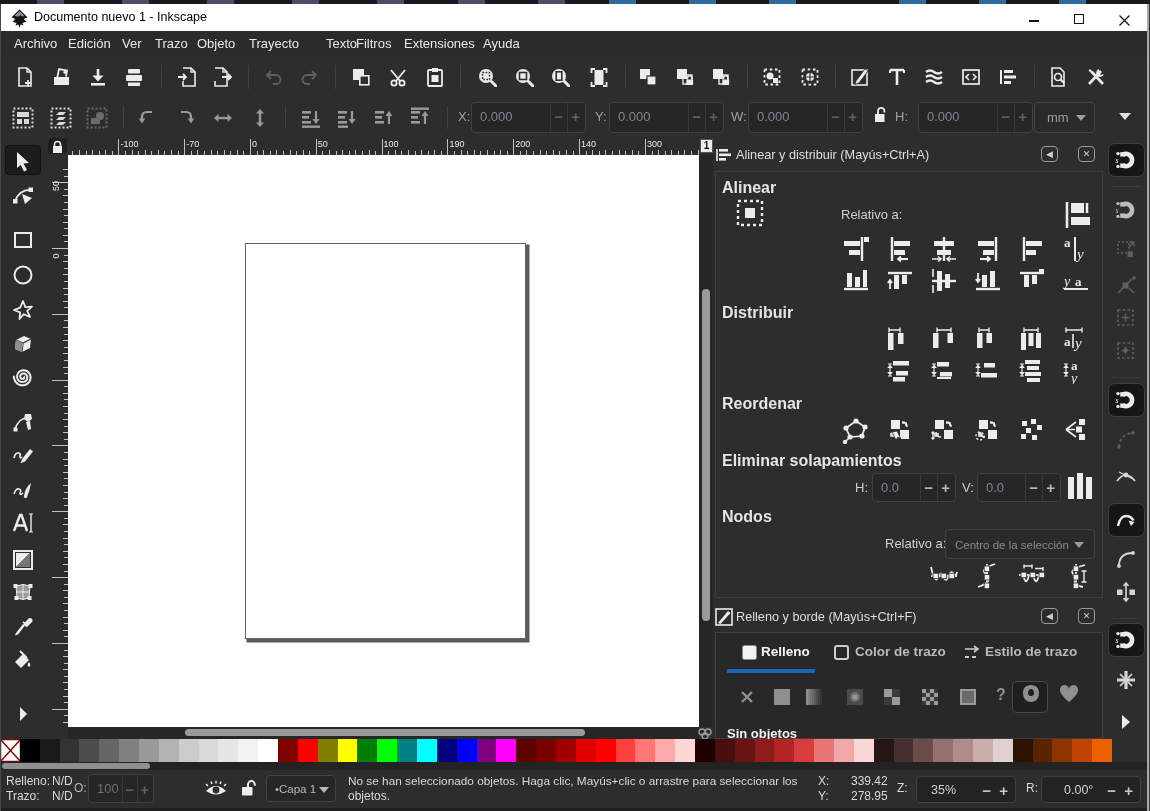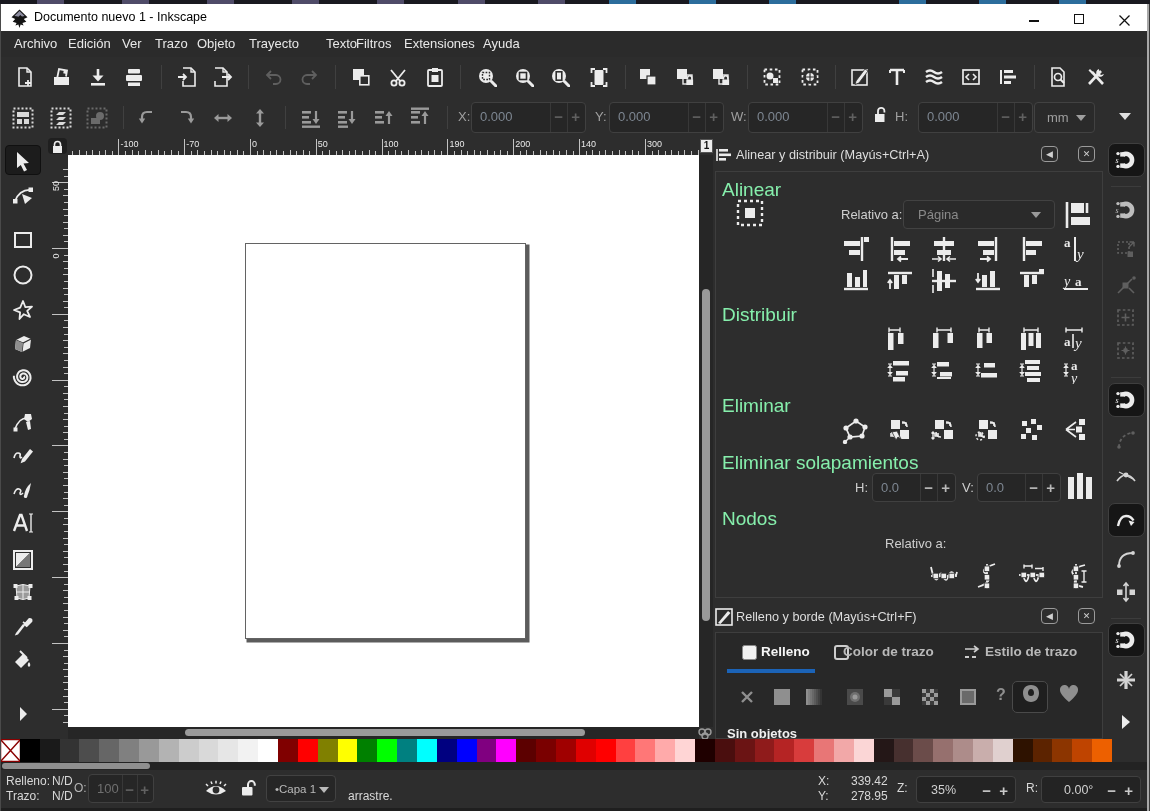--- a/index.html
+++ b/index.html
@@ -10,7 +10,7 @@
 .entry .mi,.entry .pl{position:absolute;top:5px;color:#606060;font-size:15px;font-weight:bold}
 .lbl{position:absolute;color:#a0a0a0;font-size:13px}
 .combo{position:absolute;background:#2a2a2a;border:1px solid #424242;border-radius:4px;color:#8a8a8a;font-size:13px}
-.sect{position:absolute;left:9px;font-size:19px;font-weight:normal;color:#86efac}
+.sect{position:absolute;left:9px;font-size:16px;font-weight:bold;color:#e5e5e5}
 svg{display:block}
 </style></head><body>
 <div class="abs" style="left:0;top:0;width:1150px;height:4px;background:#191920">

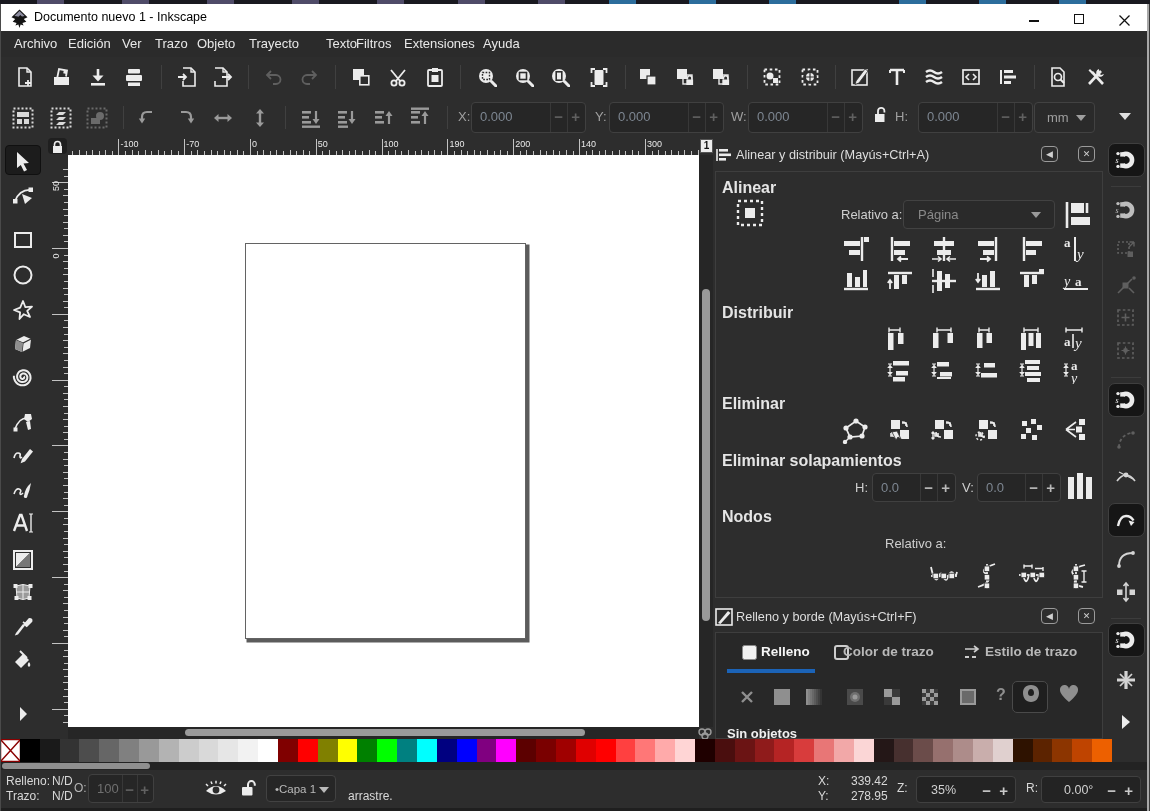--- a/index.html
+++ b/index.html
@@ -613,10 +613,6 @@
       <rect x="10" y="10" width="10" height="10" fill="#ececec"></rect>
     </svg>
     <span style="position:absolute;left:128px;top:69px;font-size:13px;color:#cfcfcf">Relativo a:</span>
-    <div class="combo" style="left:190px;top:62px;width:152px;height:29px">
-      <span style="position:absolute;left:14px;top:6px">Página</span>
-      <span style="position:absolute;right:13px;top:11px;width:0;height:0;border-left:5px solid transparent;border-right:5px solid transparent;border-top:6px solid #9a9a9a"></span>
-    </div>
     <svg style="position:absolute;left:350px;top:62px;" width="32" height="30" viewBox="0 0 32 30">
       <path d="M4 2 v26" stroke="#ececec" stroke-width="2.6"></path>
       <rect x="8" y="3" width="13" height="10" fill="#ececec"></rect>

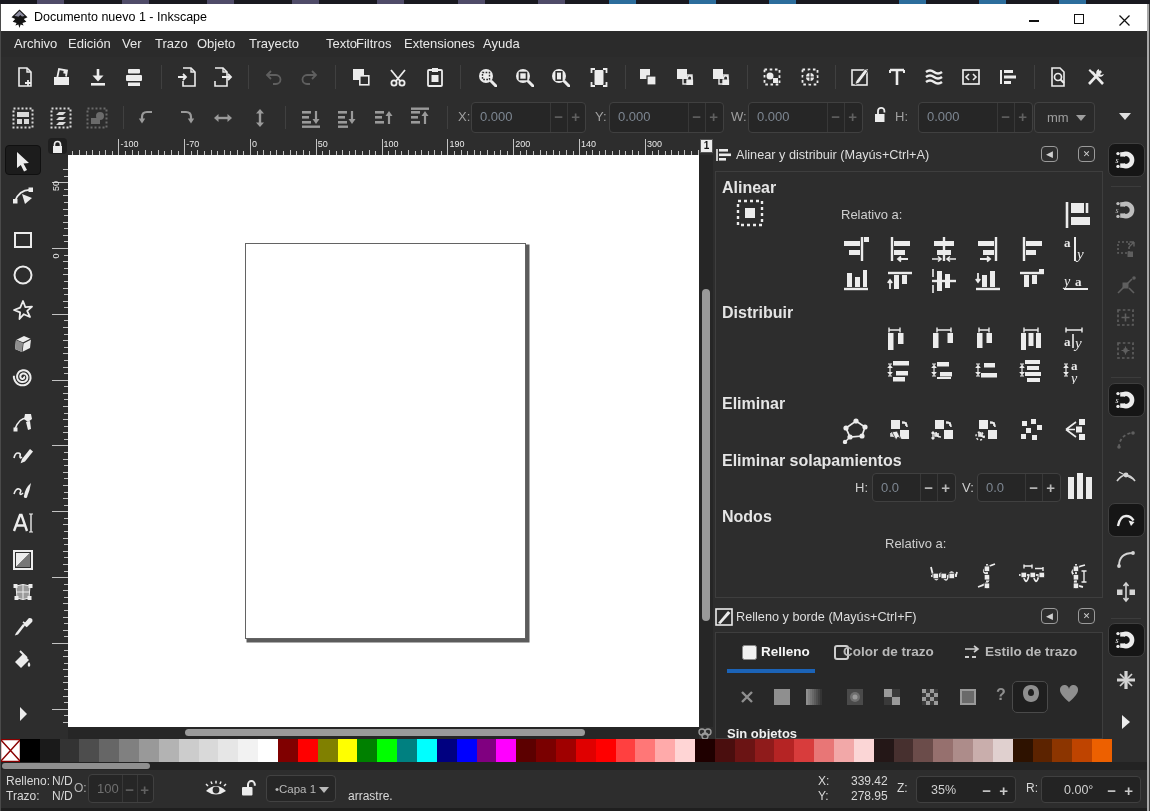--- a/index.html
+++ b/index.html
@@ -745,7 +745,7 @@
       <text x="9" y="12" font-size="13" font-weight="bold" fill="#ececec" font-family="Liberation Serif">a</text>
       <text x="9" y="25" font-size="14" font-style="italic" fill="#ececec" font-family="Liberation Serif">y</text>
     </svg>
-    <span class="sect" style="top:257px">Eliminar</span>
+    <span class="sect" style="top:257px">Reordenar</span>
     <svg style="position:absolute;left:129px;top:278px;" width="28" height="28" viewBox="0 0 28 28">
       <path d="M14 5 L23 11 L20 20 L8 21 L4 12 Z" fill="none" stroke="#ececec" stroke-width="1.7"></path>
       <path d="M8 21 L4 25" stroke="#ececec" stroke-width="1.5"></path>

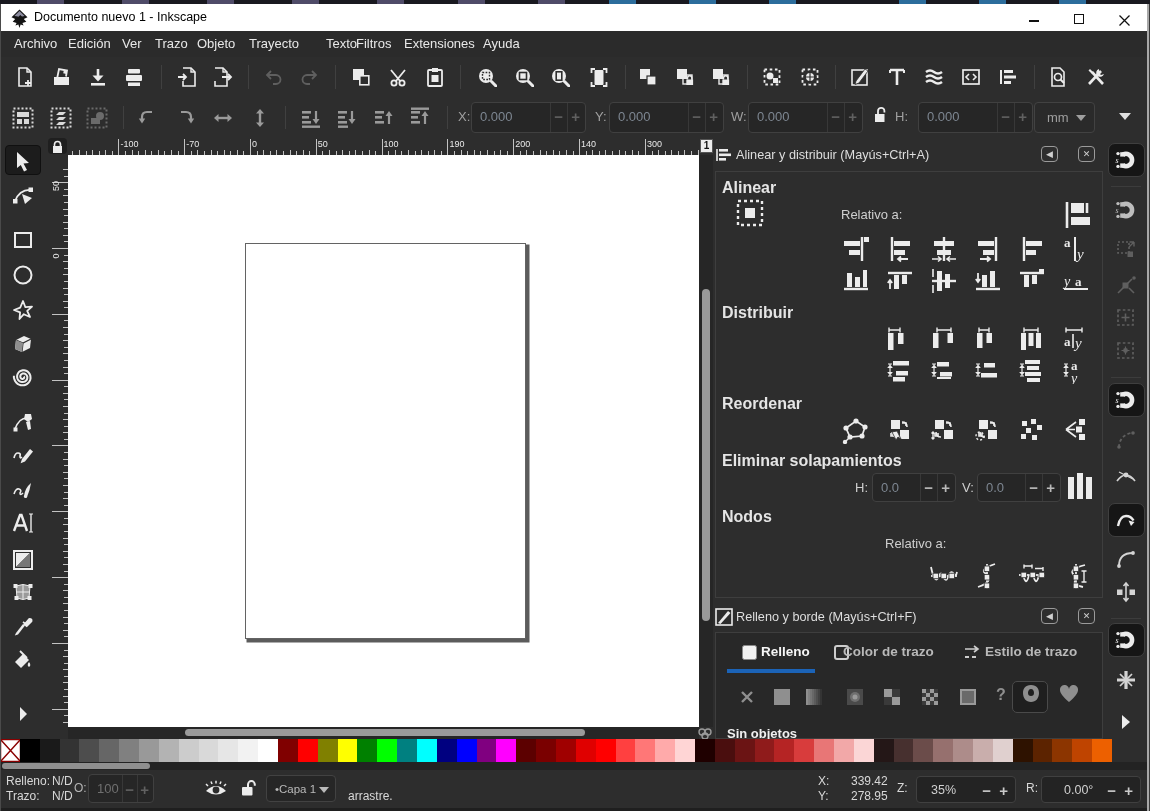--- a/index.html
+++ b/index.html
@@ -815,6 +815,10 @@
     </svg>
     <span class="sect" style="top:370px">Nodos</span>
     <span style="position:absolute;left:172px;top:398px;font-size:13px;color:#cfcfcf">Relativo a:</span>
+    <div class="combo" style="left:232px;top:391px;width:150px;height:30px">
+      <span style="position:absolute;left:9px;top:9px;font-size:11.5px">Centro de la selección</span>
+      <span style="position:absolute;right:10px;top:12px;width:0;height:0;border-left:5px solid transparent;border-right:5px solid transparent;border-top:6px solid #9a9a9a"></span>
+    </div>
     <svg style="position:absolute;left:217px;top:424px;" width="28" height="28" viewBox="0 0 28 28">
       <path d="M1 5 Q5 24 9 14 Q11 9 13 14 Q16 22 19 13 Q21 8 24 12 Q26 15 27 10" fill="none" stroke="#ececec" stroke-width="1.8"></path>
       <path d="M1 14 h26" stroke="#ececec" stroke-width="1.8"></path>

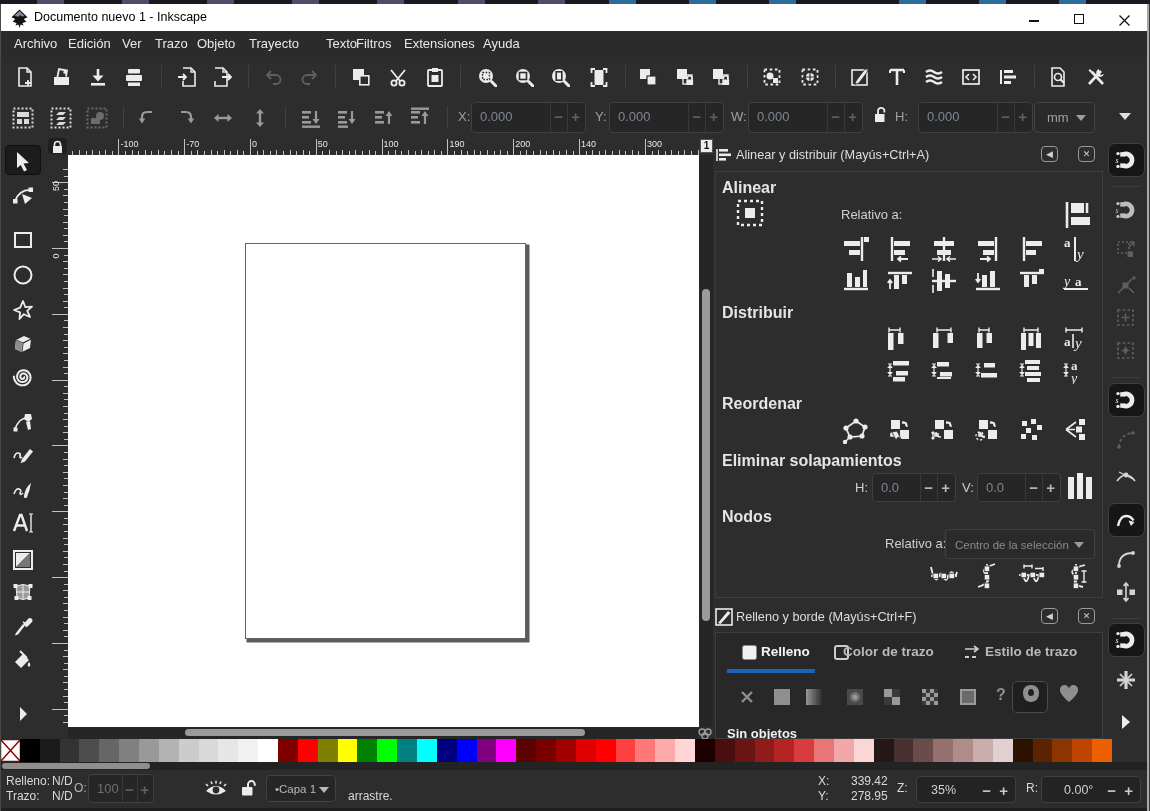--- a/index.html
+++ b/index.html
@@ -865,7 +865,7 @@
     <svg style="position:absolute;left:121px;top:507px;" width="15" height="15" viewBox="0 0 15 15">
       <rect x="1" y="1" width="13" height="13" rx="2" fill="none" stroke="#cdcdcd" stroke-width="2"></rect>
     </svg>
-    <span style="position:absolute;left:130px;top:506px;font-size:13.5px;font-weight:bold;color:#b9b9b9">Color de trazo</span>
+    <span style="position:absolute;left:142px;top:506px;font-size:13.5px;font-weight:bold;color:#b9b9b9">Color de trazo</span>
     <svg style="position:absolute;left:251px;top:507px;" width="17" height="15" viewBox="0 0 17 15">
       <path d="M1 12 h4 m3 0 h4" stroke="#cdcdcd" stroke-width="2.2"></path>
       <path d="M1 4 h12 M10 1 l4 3 -4 3" stroke="#cdcdcd" stroke-width="1.6" fill="none"></path>

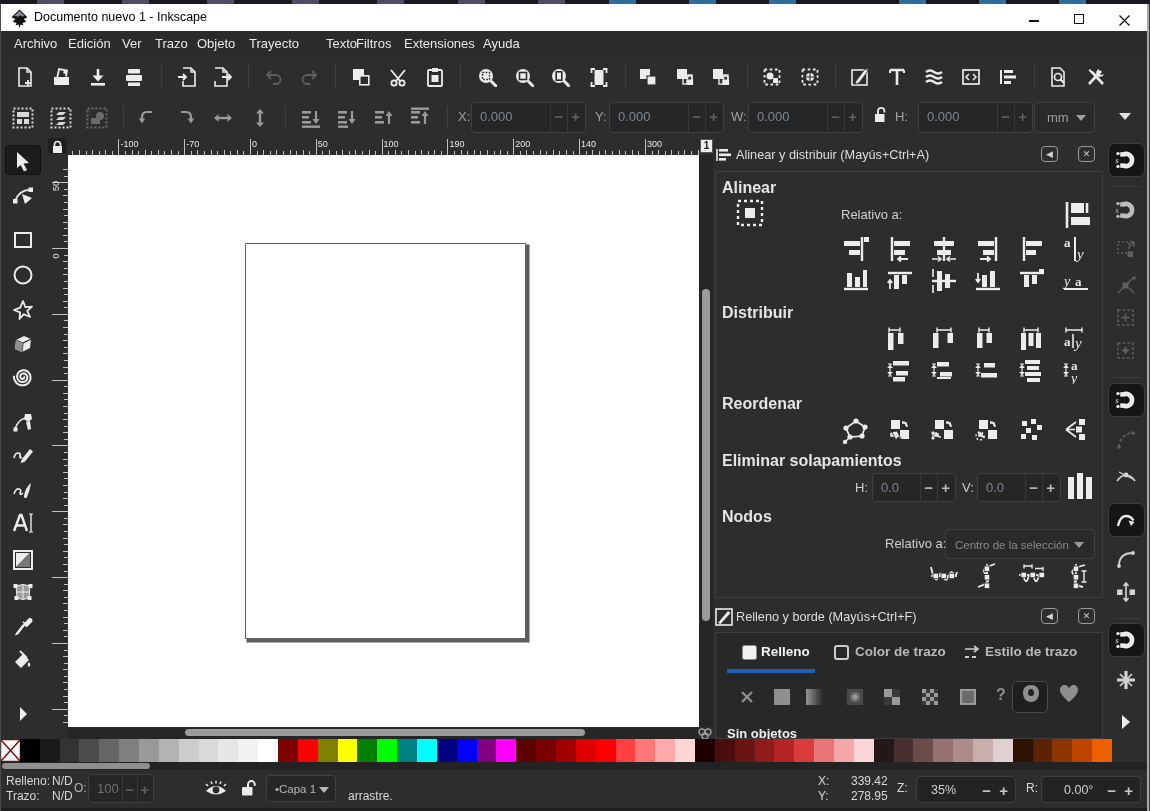--- a/index.html
+++ b/index.html
@@ -1111,6 +1111,7 @@
       <span style="position:absolute;left:8px;top:7px;color:#b9b9b9;font-size:11.5px">•Capa 1</span>
       <span style="position:absolute;right:6px;top:11px;width:0;height:0;border-left:5px solid transparent;border-right:5px solid transparent;border-top:6px solid #b9b9b9"></span>
     </div>
+<span style="position:absolute;left:348px;top:4px;font-size:11.8px">No se han seleccionado objetos. Haga clic, Mayús+clic o arrastre para seleccionar los</span>
 <span style="position:absolute;left:348px;top:19px">arrastre.</span>
 <span style="position:absolute;left:818px;top:4px">X:</span>
     <span style="position:absolute;left:851px;top:4px">339.42</span>

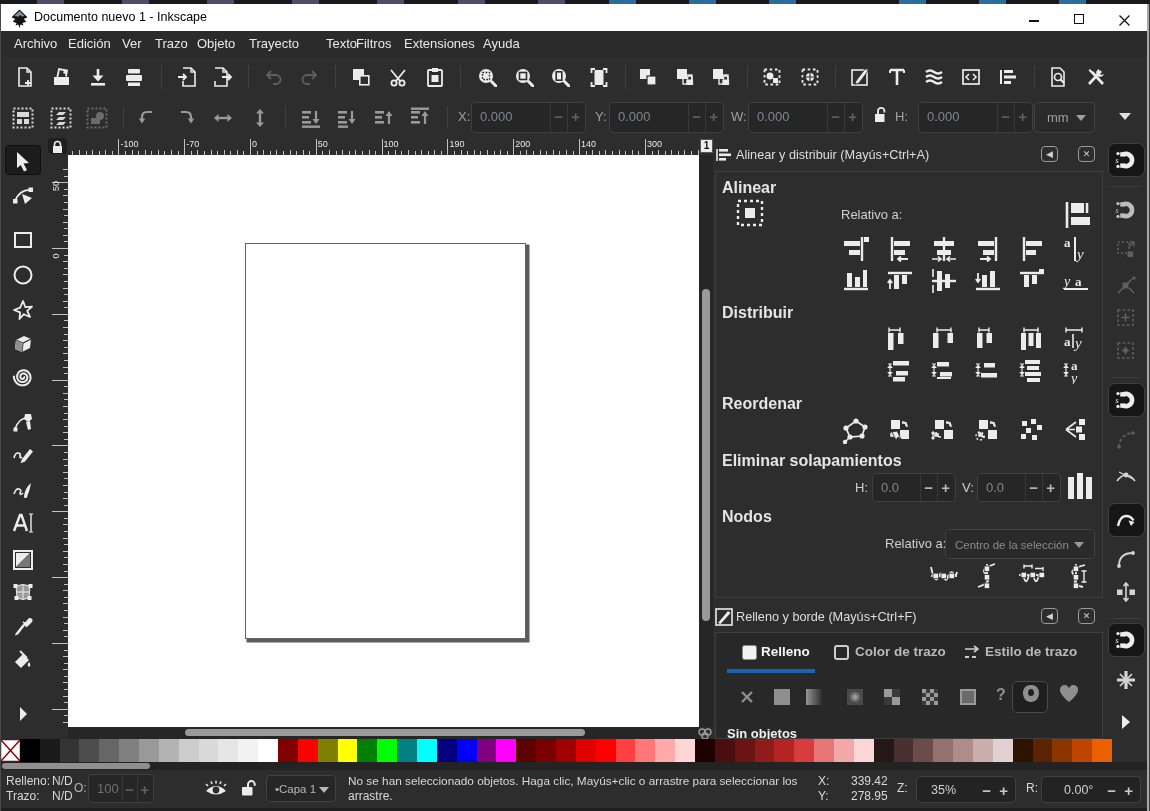--- a/index.html
+++ b/index.html
@@ -1112,7 +1112,7 @@
       <span style="position:absolute;right:6px;top:11px;width:0;height:0;border-left:5px solid transparent;border-right:5px solid transparent;border-top:6px solid #b9b9b9"></span>
     </div>
 <span style="position:absolute;left:348px;top:4px;font-size:11.8px">No se han seleccionado objetos. Haga clic, Mayús+clic o arrastre para seleccionar los</span>
-<span style="position:absolute;left:348px;top:19px">arrastre.</span>
+<span style="position:absolute;left:348px;top:19px">objetos.</span>
 <span style="position:absolute;left:818px;top:4px">X:</span>
     <span style="position:absolute;left:851px;top:4px">339.42</span>
 <span style="position:absolute;left:818px;top:19px">Y:</span>

